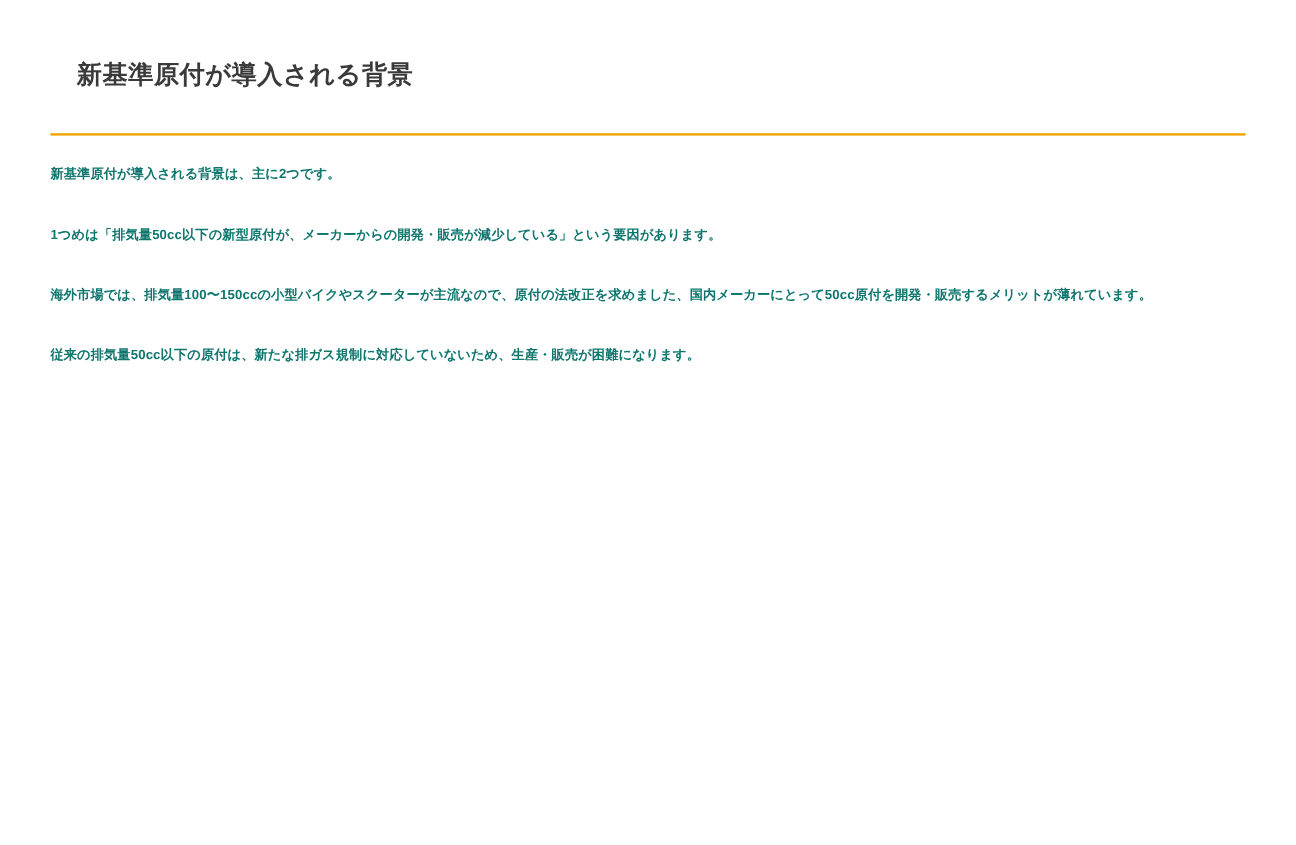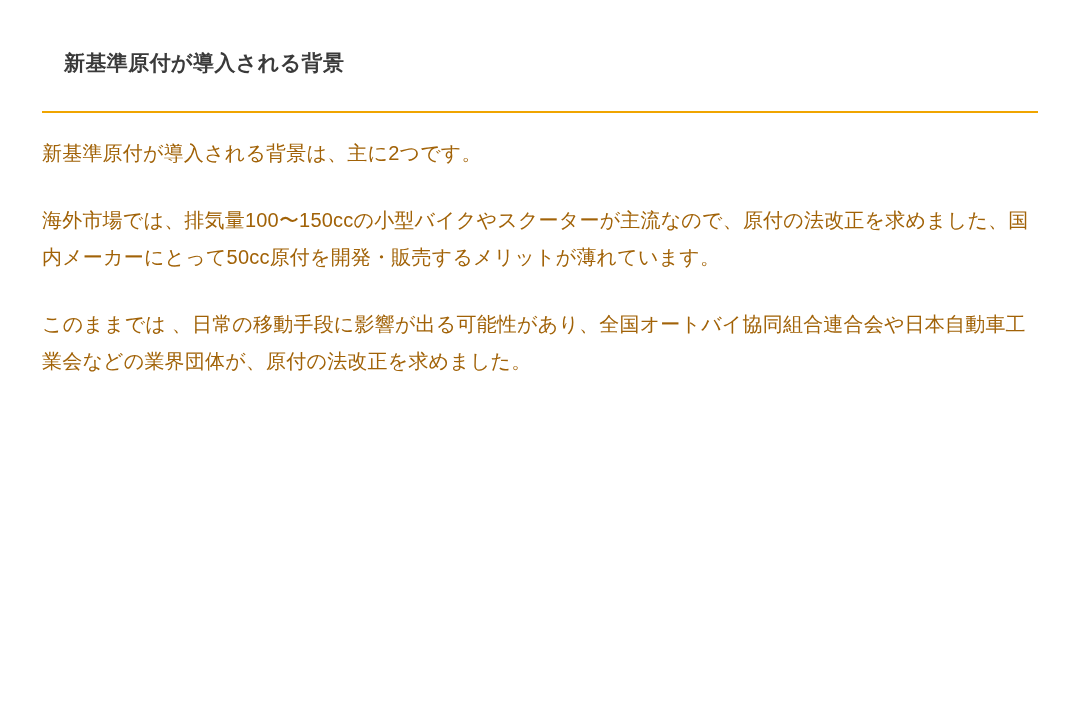--- a/index.html
+++ b/index.html
@@ -53,11 +53,12 @@
   }
   .body-copy p {
     margin: 0 0 30px 0;
-    font-size: 20px;
+    font-size: 11px;
     line-height: 1.85;
-    color: #a16207;
+    color: #0f766e;
     letter-spacing: 0.01em;
     text-align: left;
+    font-weight: bold;
   }
   .body-copy p:last-child {
     margin-bottom: 0;

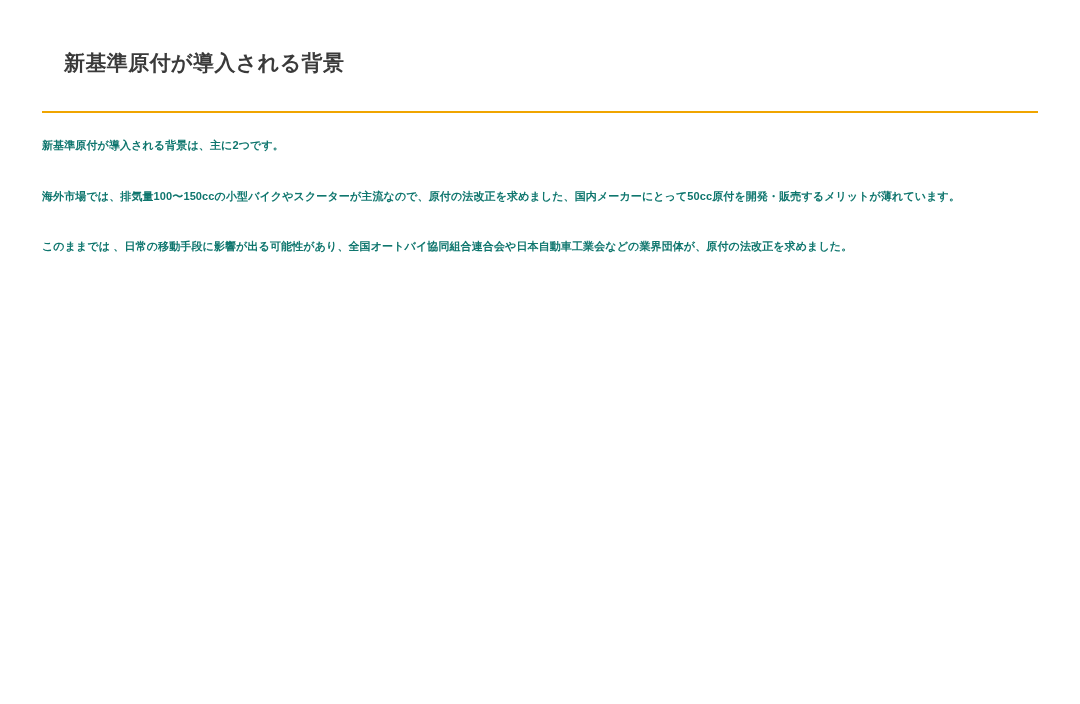--- a/index.html
+++ b/index.html
@@ -78,6 +78,7 @@
 
   <div class="body-copy">
     <p>新基準原付が導入される背景は、主に2つです。</p>
+    <p>1つめは「排気量50cc以下の新型原付が、メーカーからの開発・販売が減少している」という要因があります。</p>
     <p>海外市場では、排気量100〜150ccの小型バイクやスクーターが主流なので、原付の法改正を求めました、国内メーカーにとって50cc原付を開発・販売するメリットが薄れています。</p>
     <p>このままでは 、日常の移動手段に影響が出る可能性があり、全国オートバイ協同組合連合会や日本自動車工業会などの業界団体が、原付の法改正を求めました。</p>
 

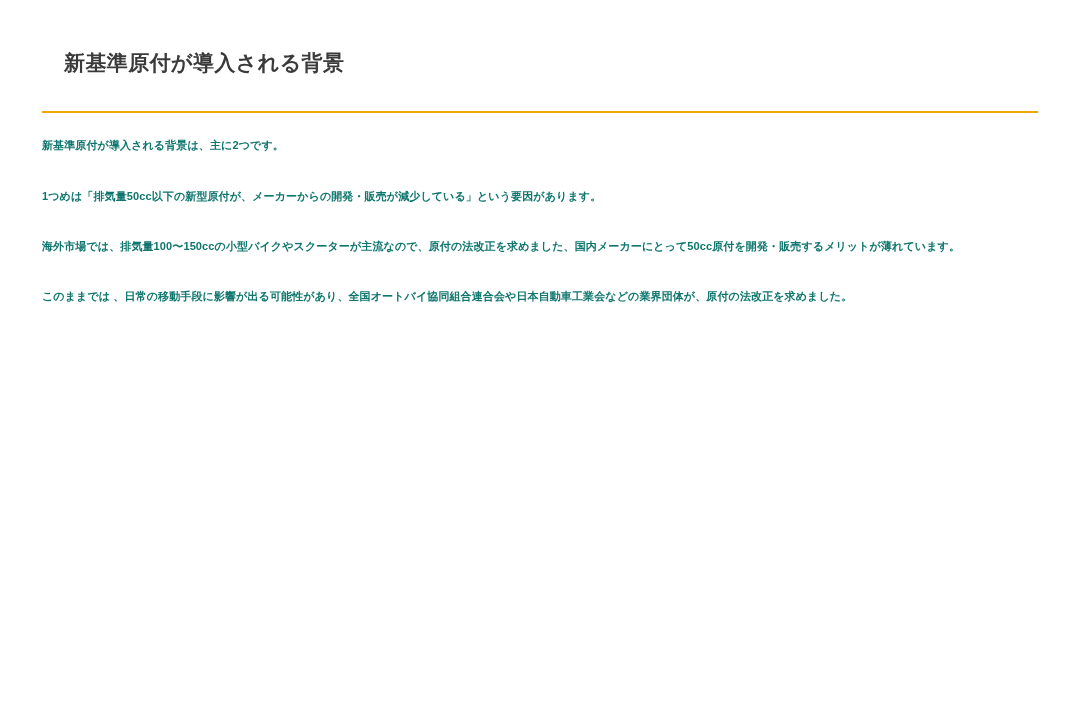--- a/index.html
+++ b/index.html
@@ -80,6 +80,7 @@
     <p>新基準原付が導入される背景は、主に2つです。</p>
     <p>1つめは「排気量50cc以下の新型原付が、メーカーからの開発・販売が減少している」という要因があります。</p>
     <p>海外市場では、排気量100〜150ccの小型バイクやスクーターが主流なので、原付の法改正を求めました、国内メーカーにとって50cc原付を開発・販売するメリットが薄れています。</p>
+    <p>従来の排気量50cc以下の原付は、新たな排ガス規制に対応していないため、生産・販売が困難になります。</p>
     <p>このままでは 、日常の移動手段に影響が出る可能性があり、全国オートバイ協同組合連合会や日本自動車工業会などの業界団体が、原付の法改正を求めました。</p>
 
   </div>

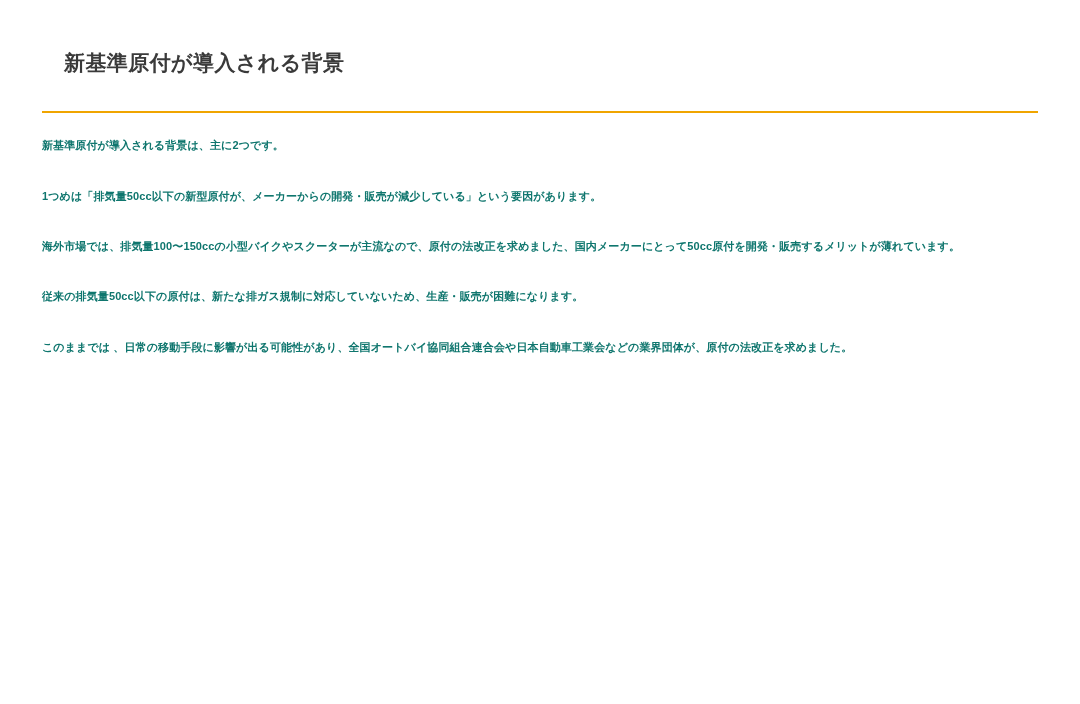--- a/index.html
+++ b/index.html
@@ -81,7 +81,6 @@
     <p>1つめは「排気量50cc以下の新型原付が、メーカーからの開発・販売が減少している」という要因があります。</p>
     <p>海外市場では、排気量100〜150ccの小型バイクやスクーターが主流なので、原付の法改正を求めました、国内メーカーにとって50cc原付を開発・販売するメリットが薄れています。</p>
     <p>従来の排気量50cc以下の原付は、新たな排ガス規制に対応していないため、生産・販売が困難になります。</p>
-    <p>このままでは 、日常の移動手段に影響が出る可能性があり、全国オートバイ協同組合連合会や日本自動車工業会などの業界団体が、原付の法改正を求めました。</p>
 
   </div>
 

